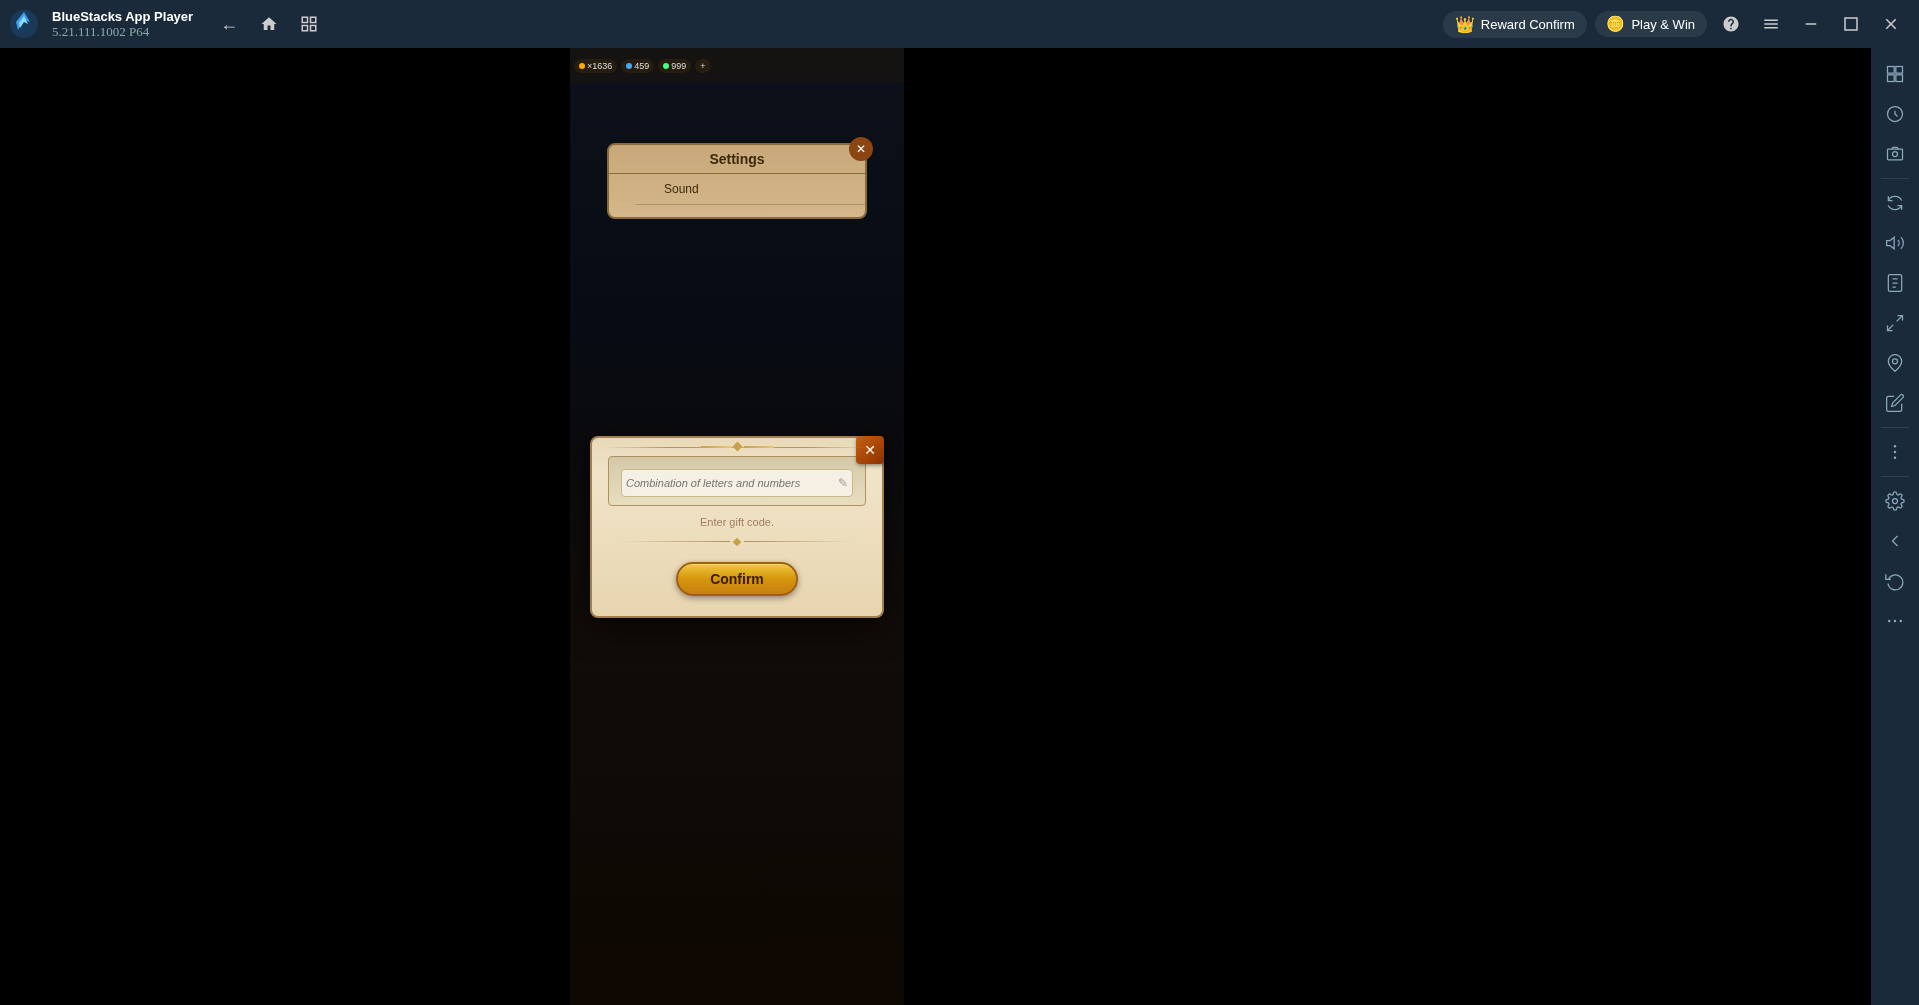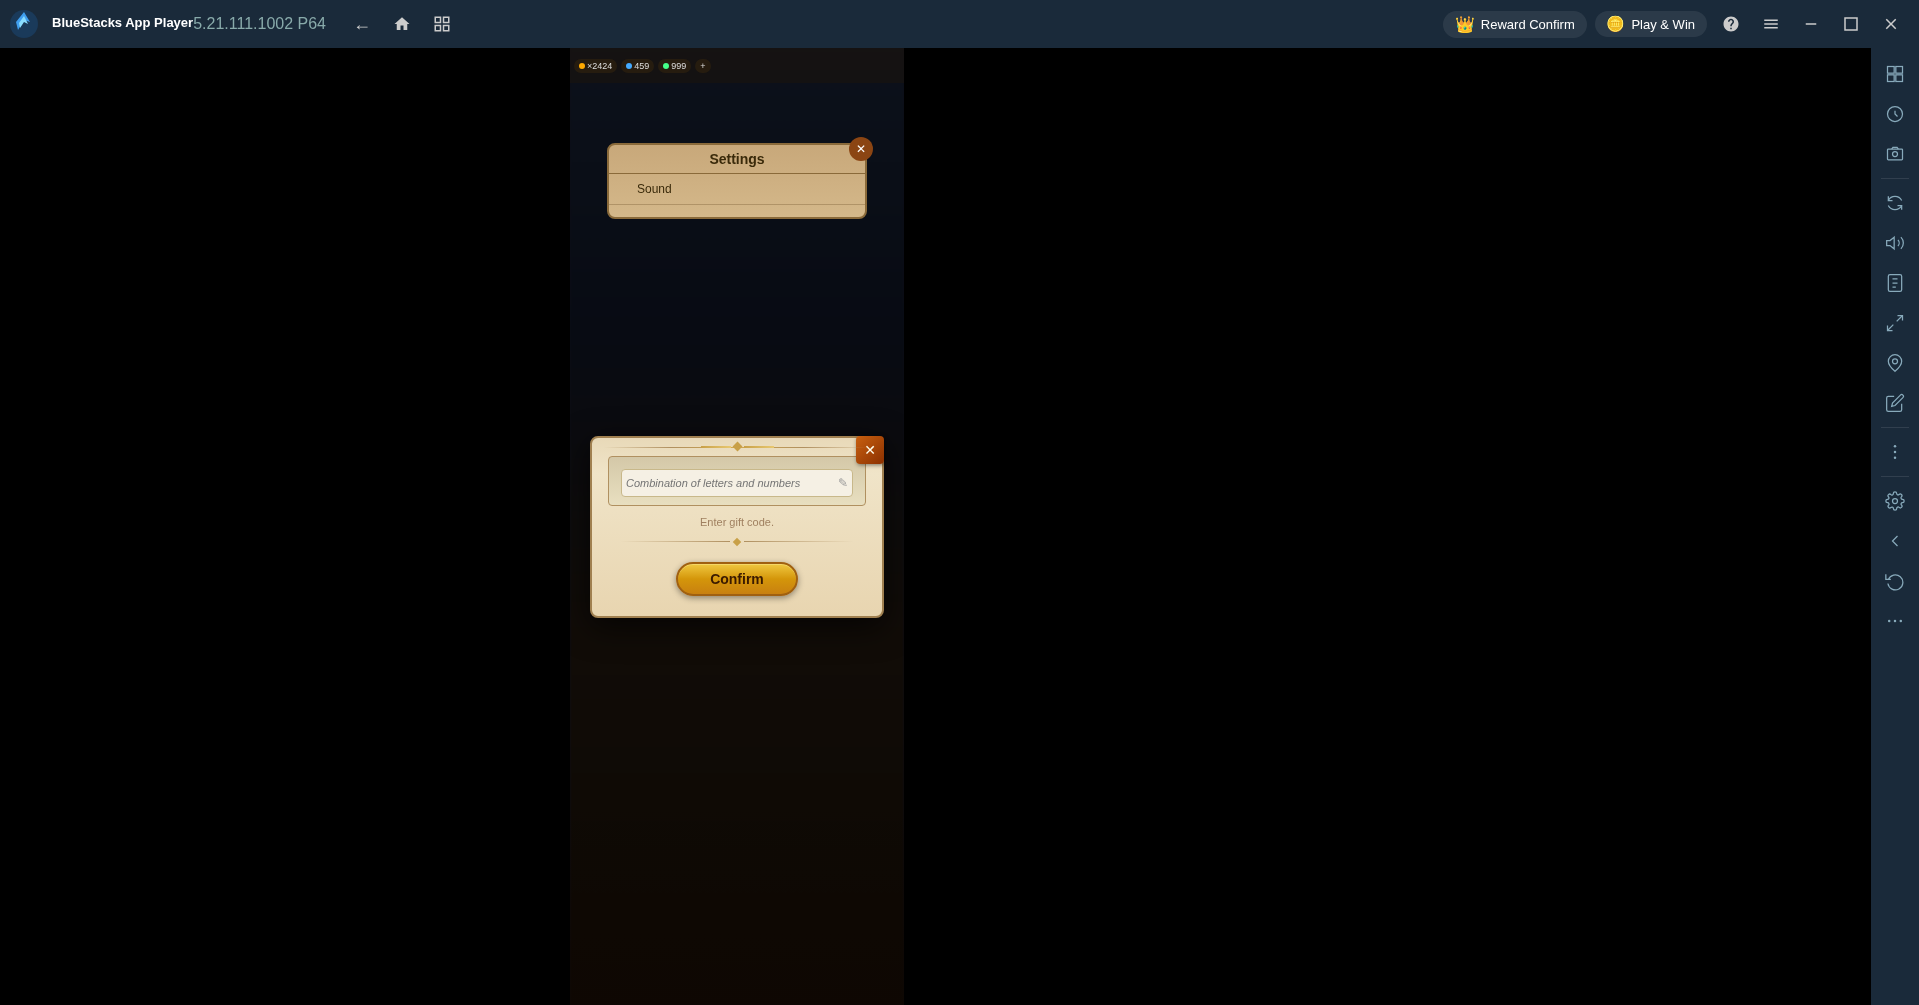--- a/index.html
+++ b/index.html
@@ -34,6 +34,7 @@
     }
     .titlebar-appinfo {
       display: flex;
+      flex-direction: column;
       margin-left: 4px;
     }
     .titlebar-appname {

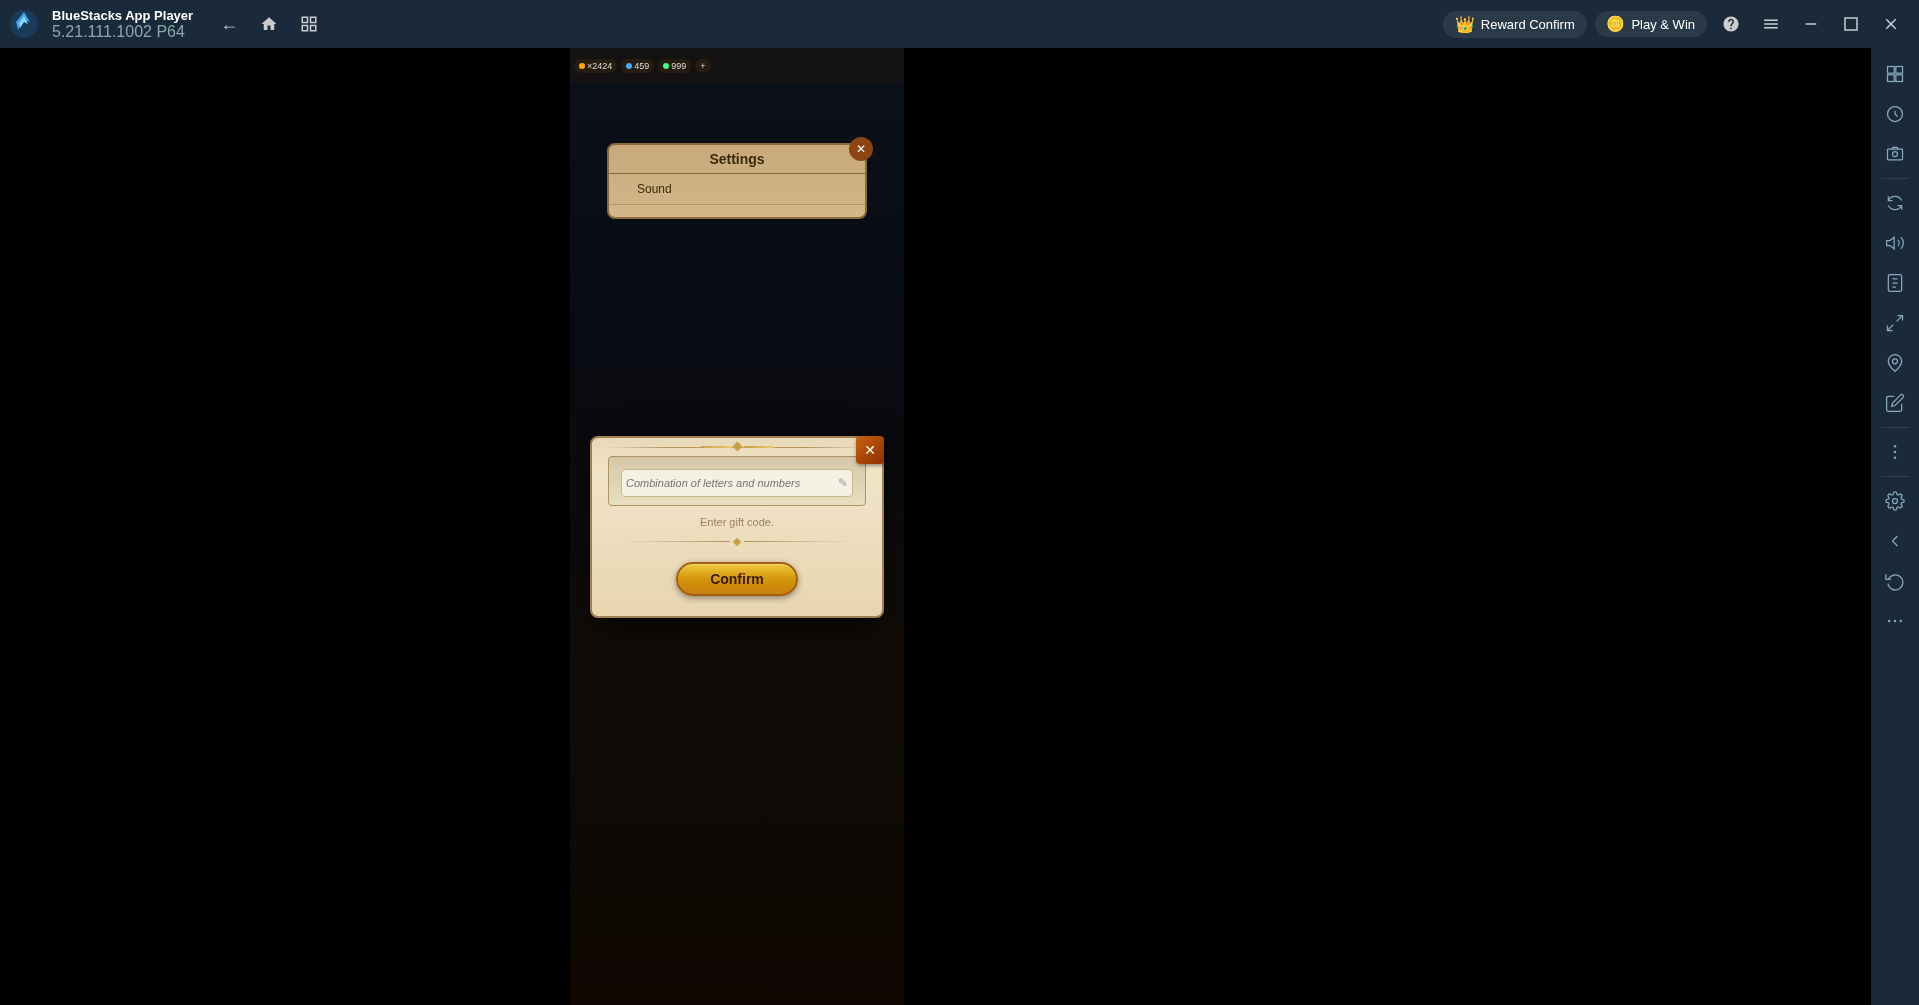--- a/index.html
+++ b/index.html
@@ -44,7 +44,8 @@
     }
     .titlebar-version {
       color: #8aa;
-      font-size: 16px;
+      font-size: 13px;
+      font-family: Liberation Serif, serif;
     }
     .titlebar-nav {
       display: flex;

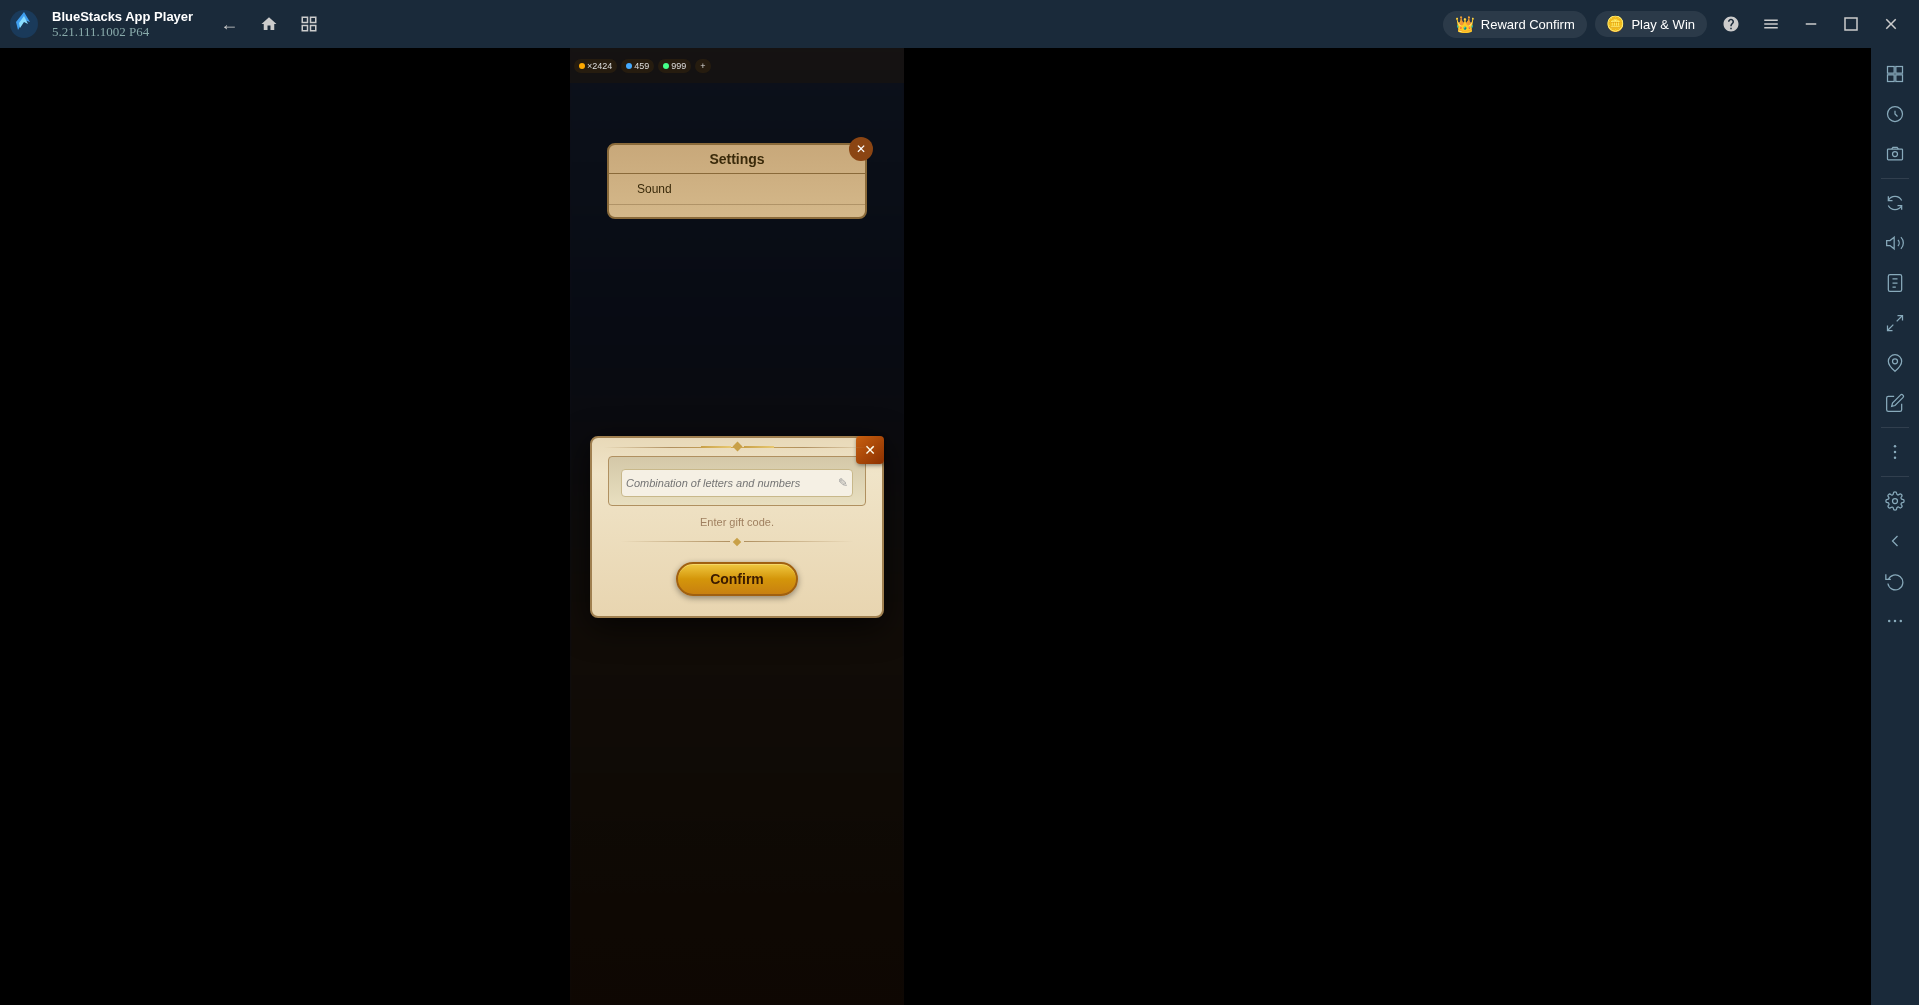--- a/index.html
+++ b/index.html
@@ -512,7 +512,7 @@
         <div class="game-top-stats">
           <div class="stat-pill">
             <div class="dot dot-orange"></div>
-            <span>×2424</span>
+            <span>×1636</span>
           </div>
           <div class="stat-pill">
             <div class="dot dot-blue"></div>

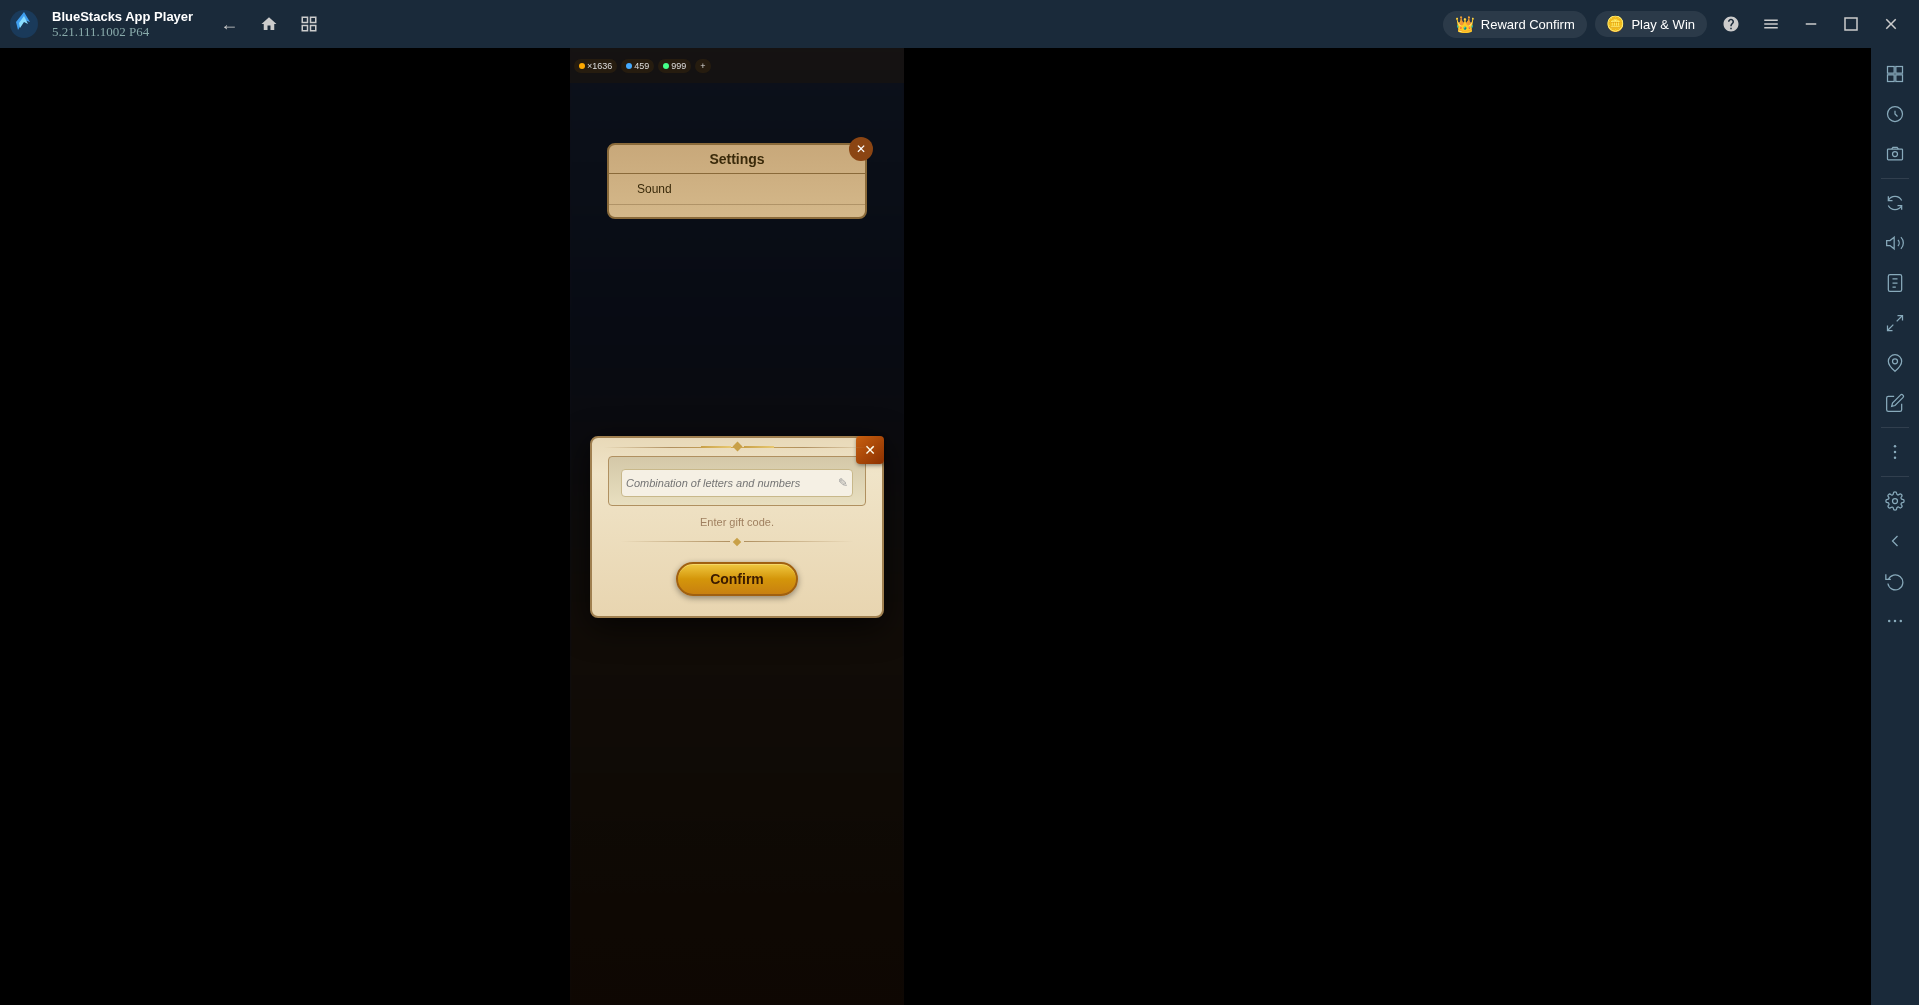--- a/index.html
+++ b/index.html
@@ -235,6 +235,7 @@
       font-size: 12px;
       color: #3a2a0a;
       border-bottom: 1px solid rgba(100,70,30,0.3);
+      margin-left: 27px;
     }
 
     

